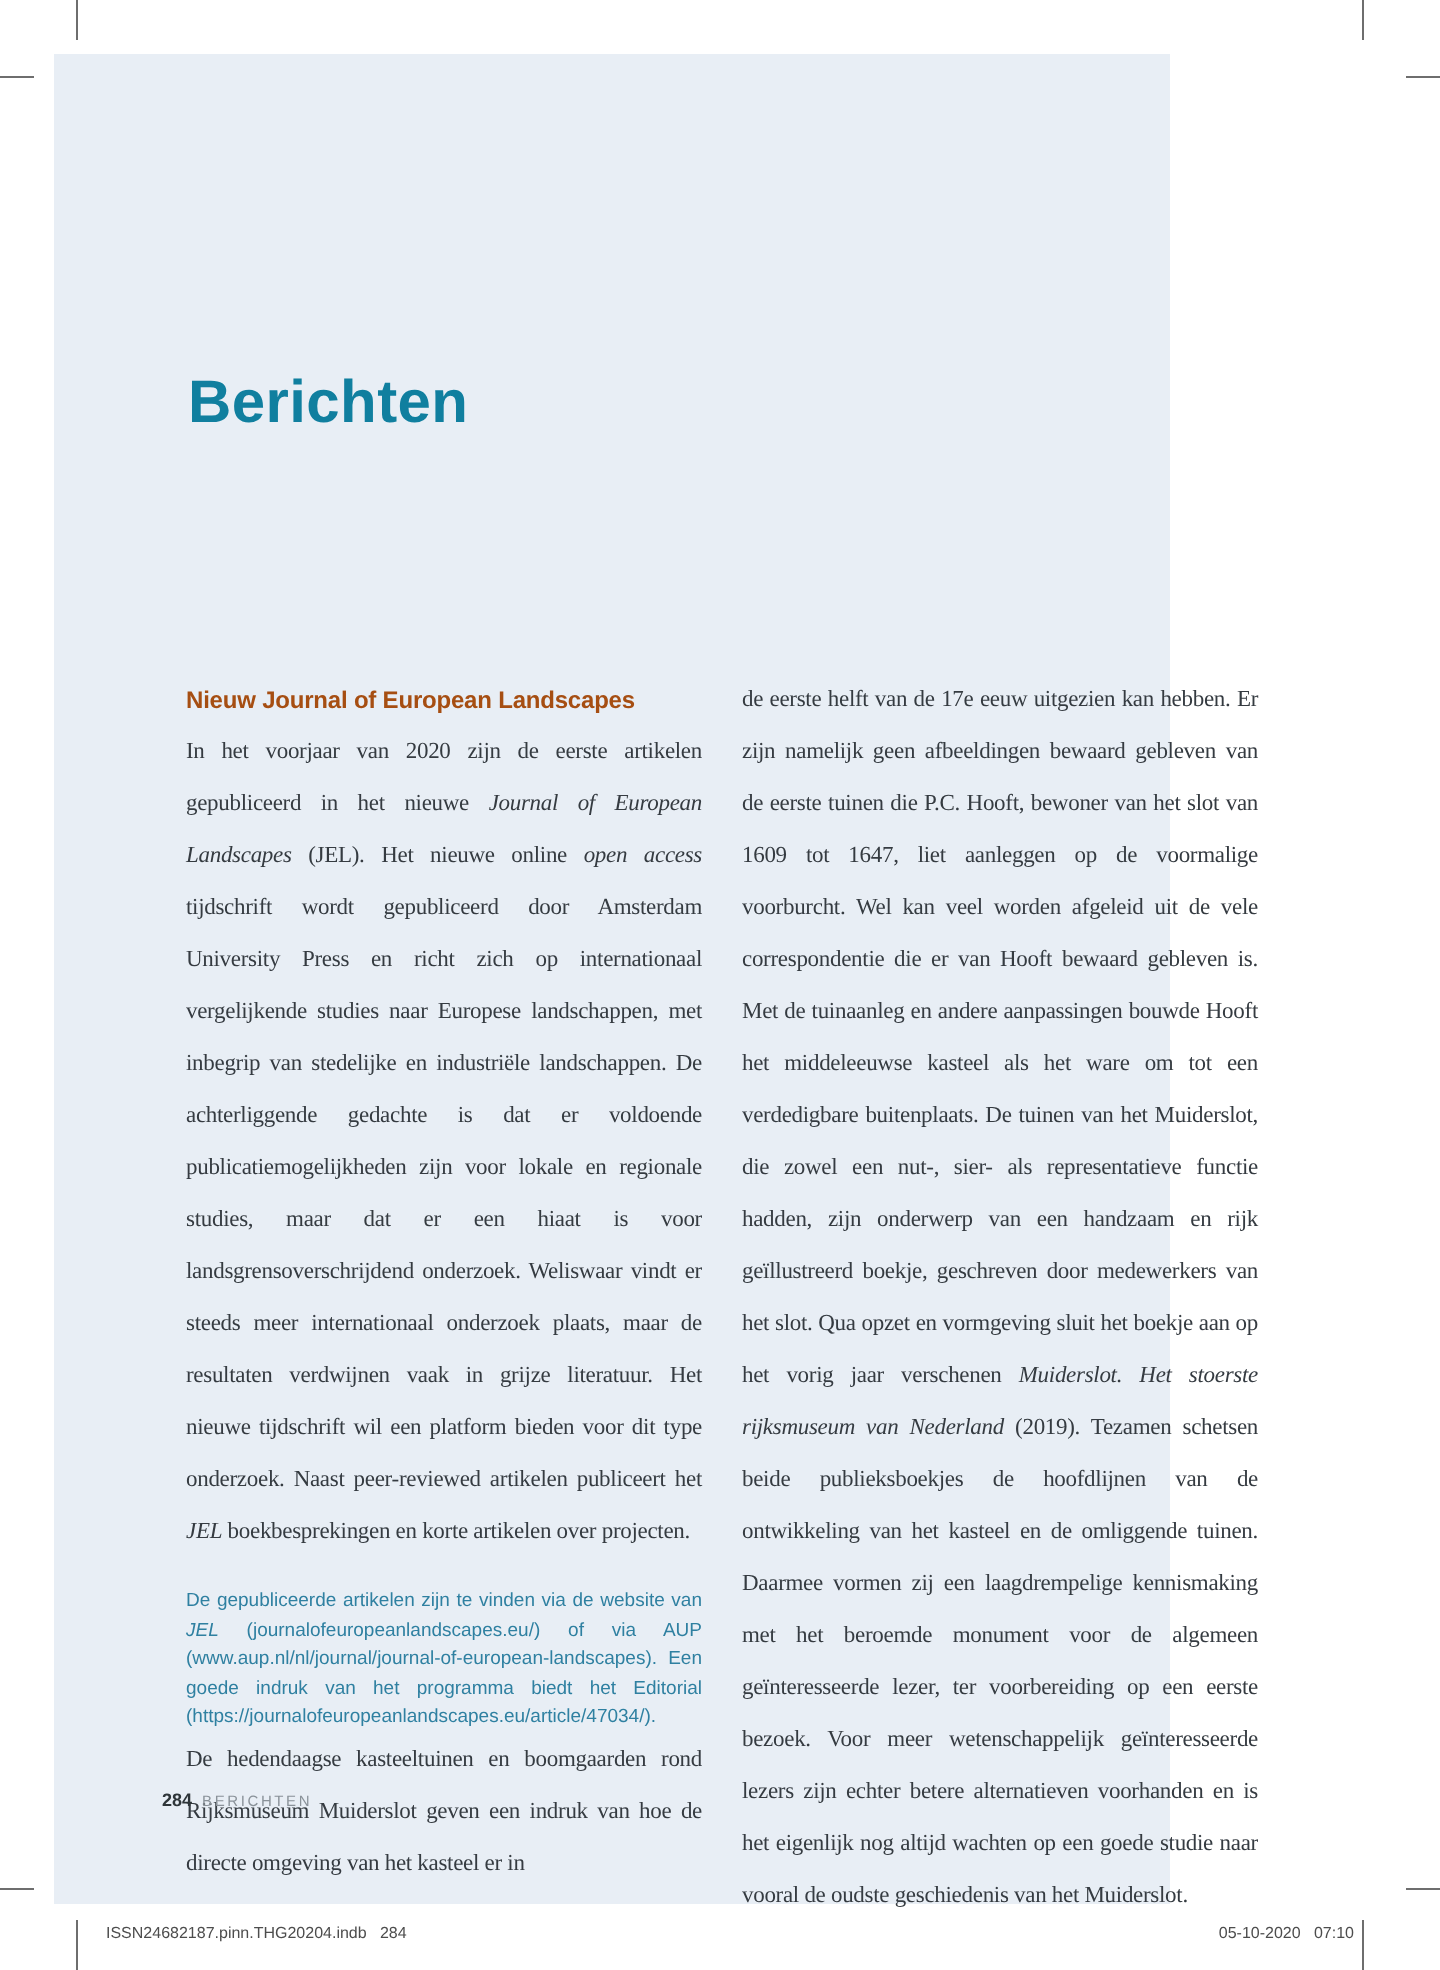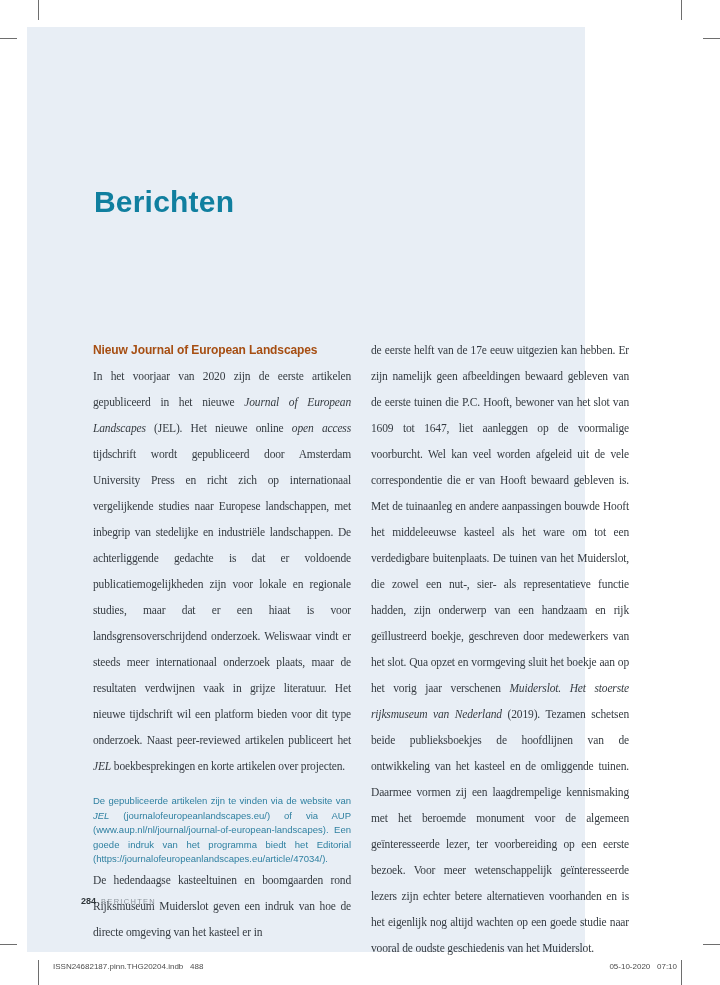--- a/index.html
+++ b/index.html
@@ -102,7 +102,7 @@
 
   </div>
 
-  <div class="slug slug-left">ISSN24682187.pinn.THG20204.indb   488</div>
+  <div class="slug slug-left">ISSN24682187.pinn.THG20204.indb   284</div>
   <div class="slug slug-right">05-10-2020   07:10</div>
 
 </div>

